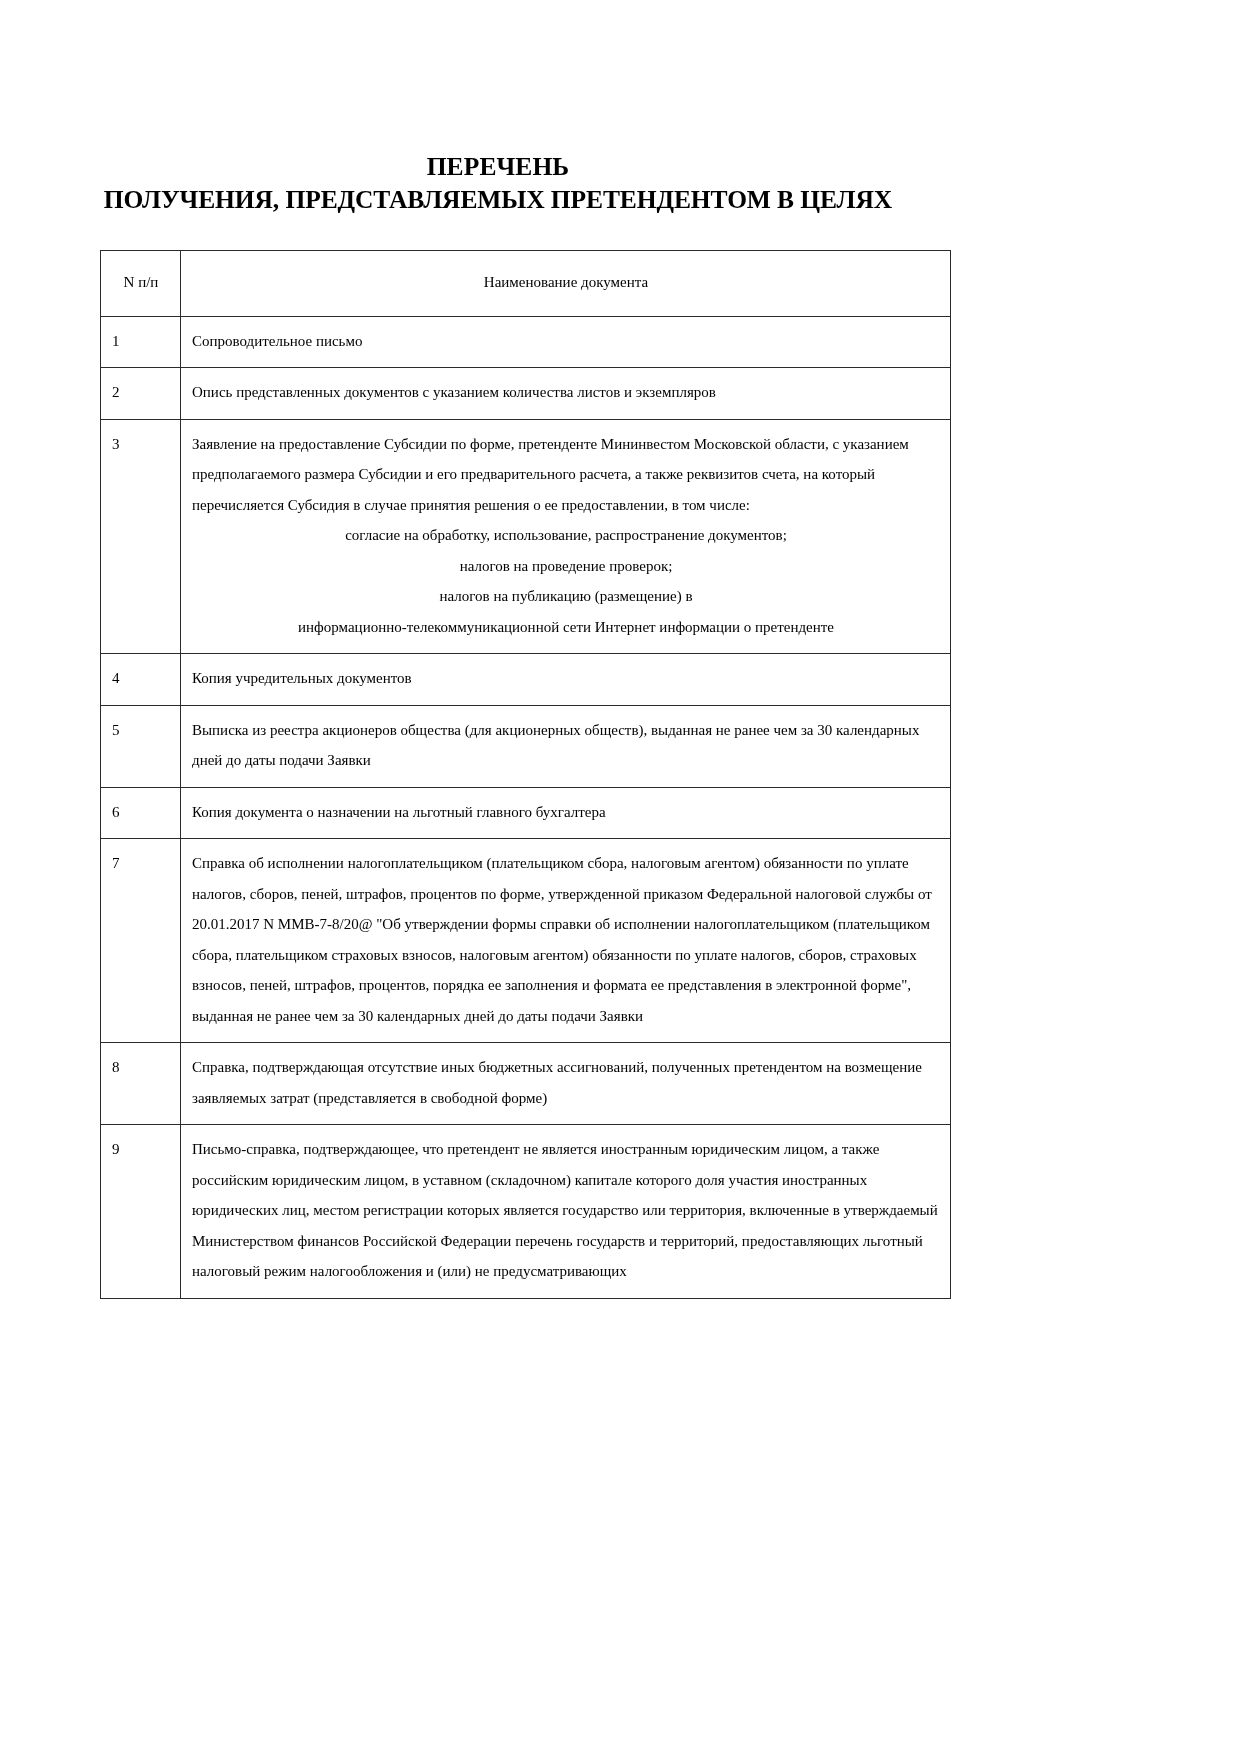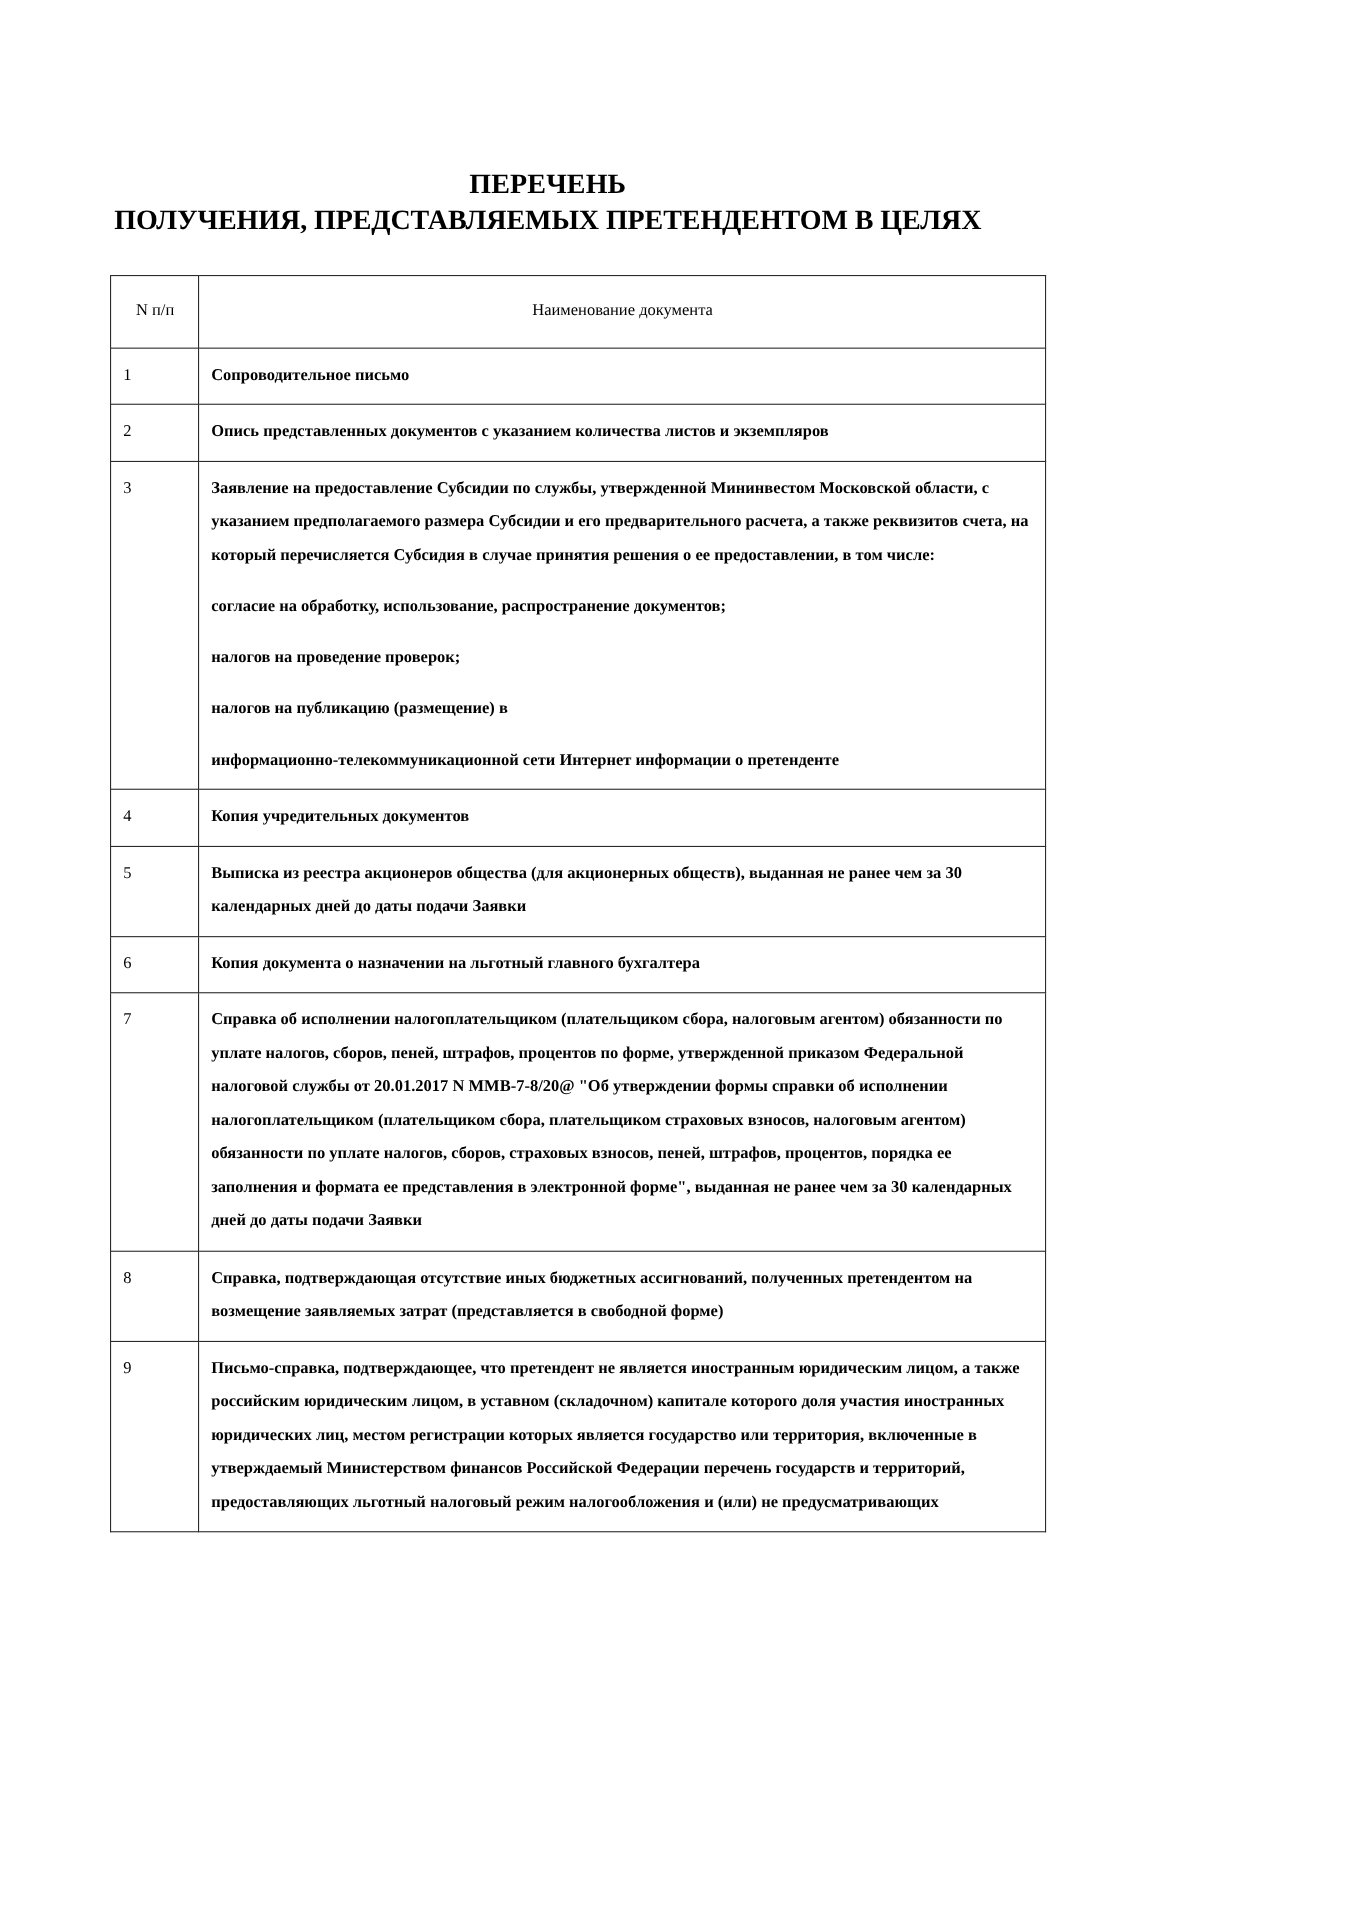--- a/index.html
+++ b/index.html
@@ -66,7 +66,6 @@
   }
   .cell-text p {
     margin: 0;
-    font-weight: bold;
   }
   .cell-text p + p {
     margin-top: 16px;

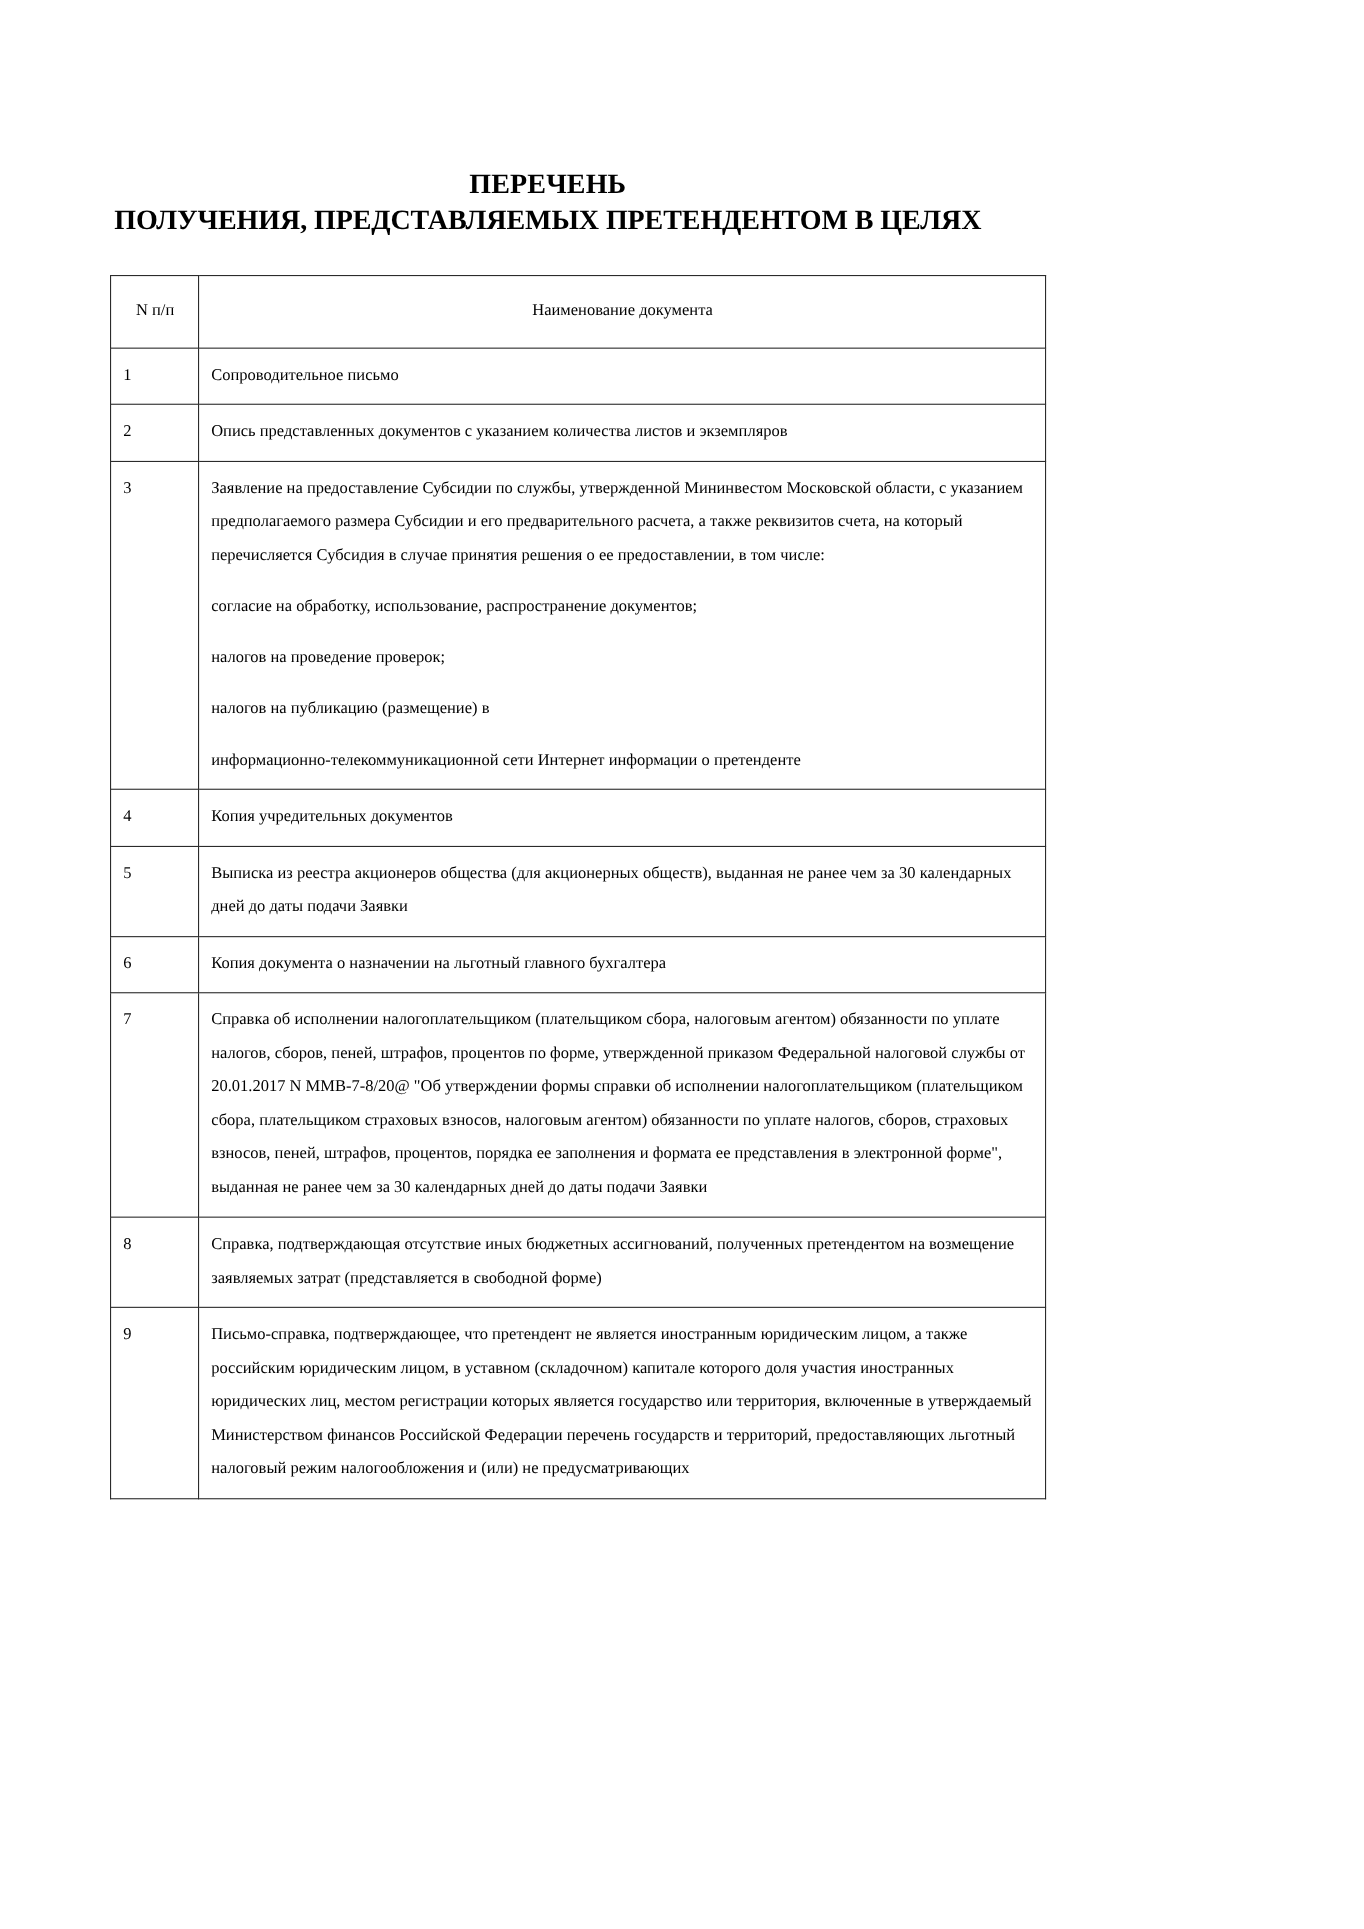--- a/index.html
+++ b/index.html
@@ -111,7 +111,7 @@
       <tr>
         <td class="cell-num">3</td>
         <td class="cell-text">
-          <p>Заявление на предоставление Субсидии по службы, утвержденной Мининвестом Московской области, с указанием предполагаемого размера Субсидии и его предварительного расчета, а также реквизитов счета, на который перечисляется Субсидия в случае принятия решения о ее предоставлении, в том числе:</p>
+          <p>Заявление на предоставление Субсидии по форме, претенденте Мининвестом Московской области, с указанием предполагаемого размера Субсидии и его предварительного расчета, а также реквизитов счета, на который перечисляется Субсидия в случае принятия решения о ее предоставлении, в том числе:</p>
           <p>согласие на обработку, использование, распространение документов;</p>
           <p>налогов на проведение проверок;</p>
           <p>налогов на публикацию (размещение) в</p>

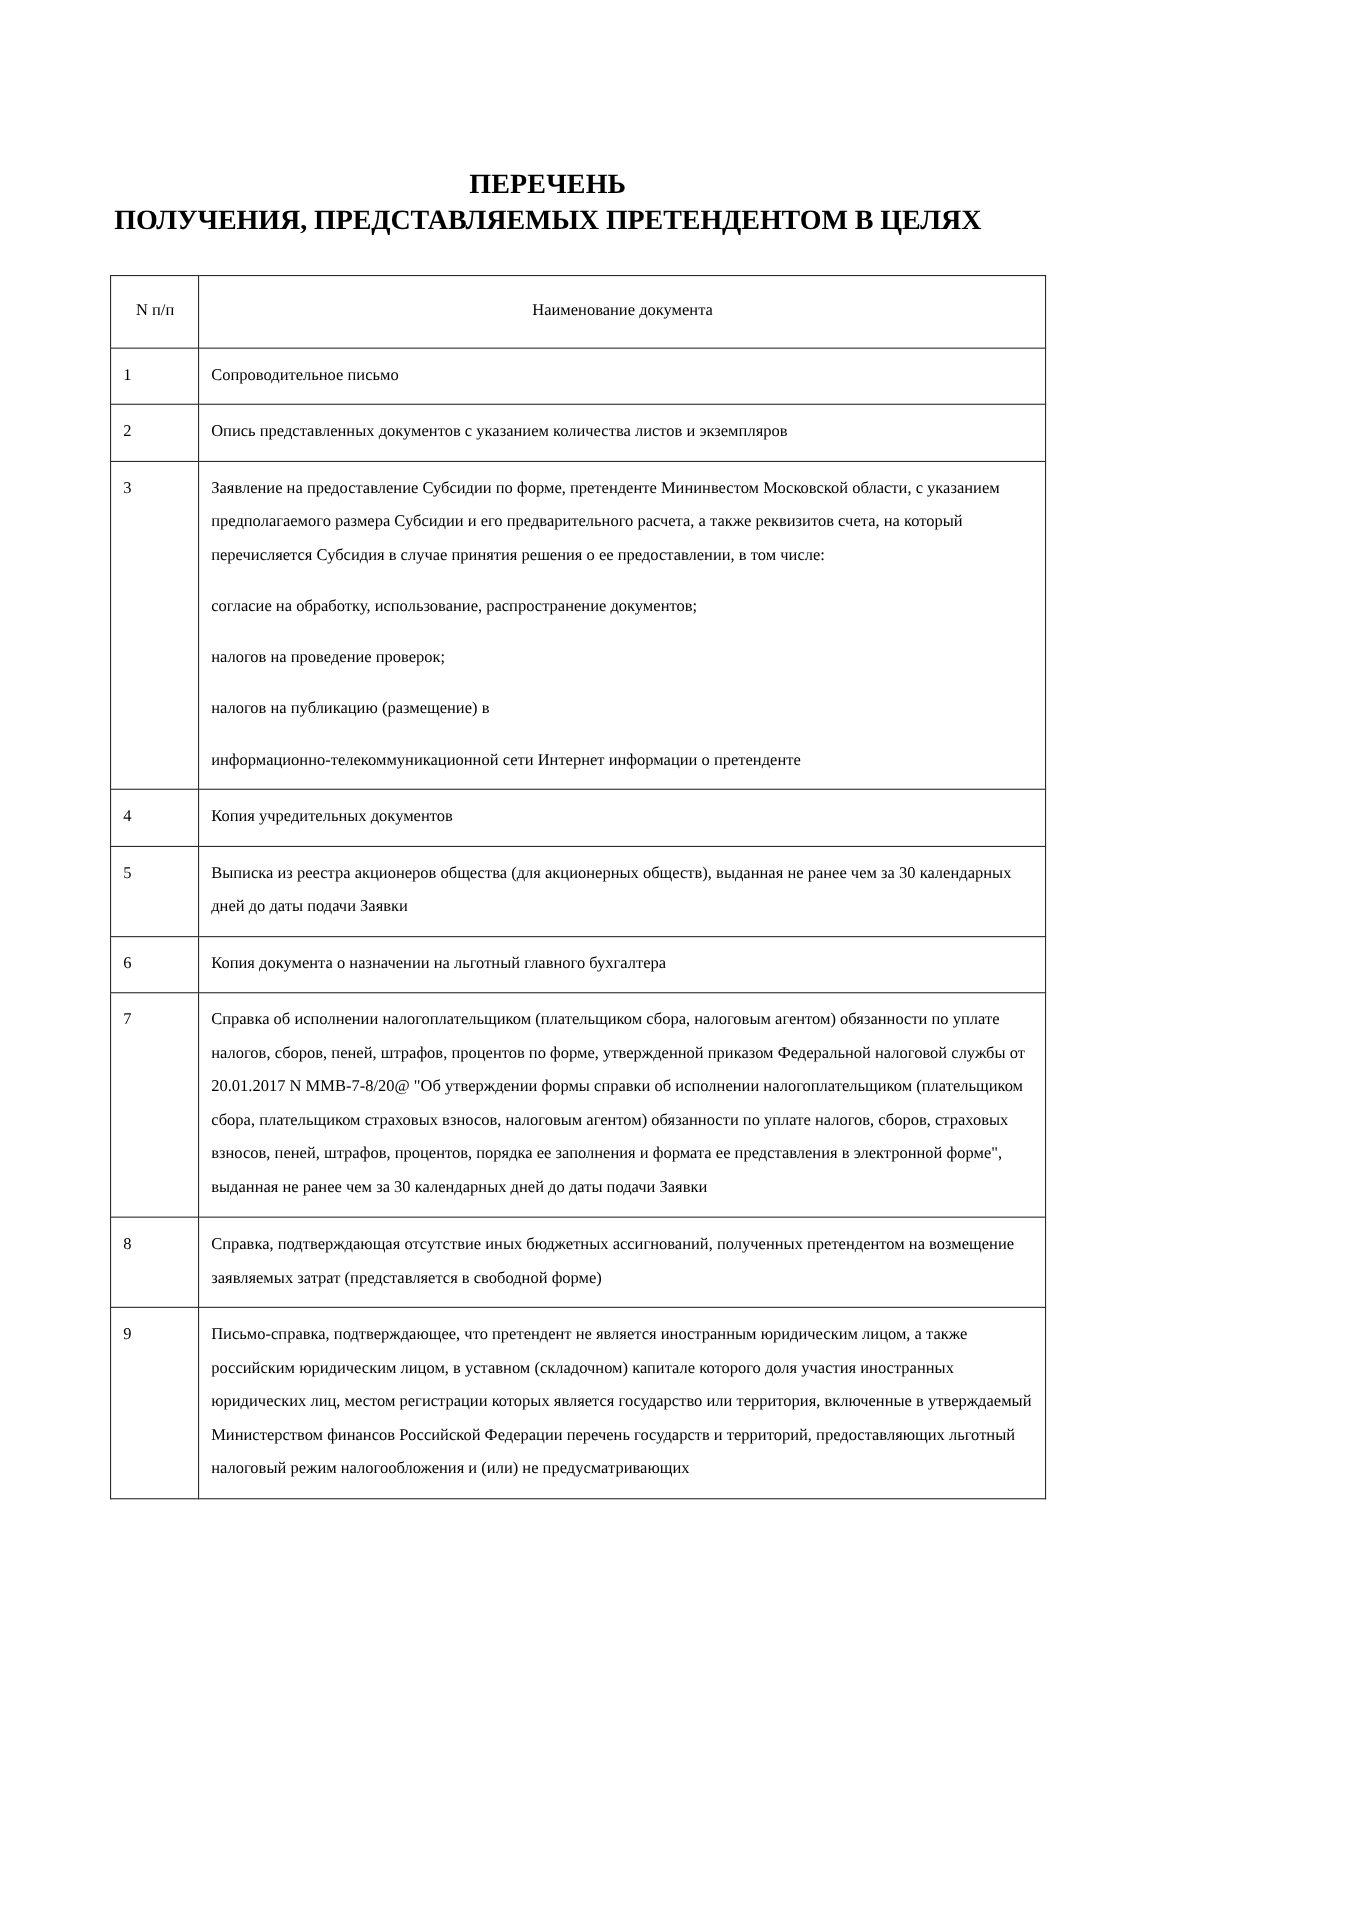--- a/index.html
+++ b/index.html
@@ -68,7 +68,8 @@
     margin: 0;
   }
   .cell-text p + p {
-    margin-top: 16px;
+    margin-top: 0;
+    text-align: center;
   }
 </style>
 </head>

